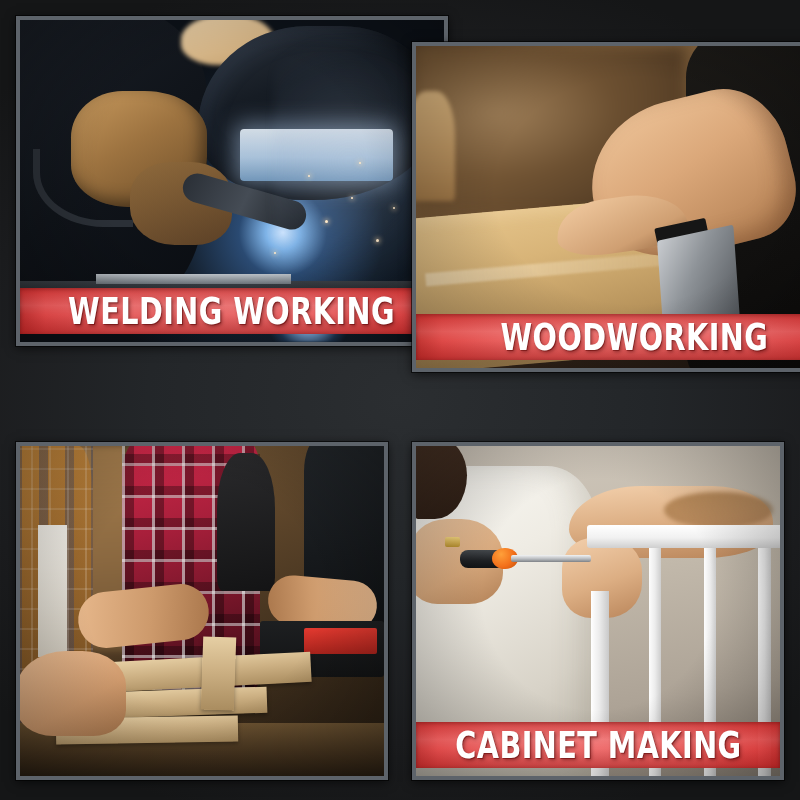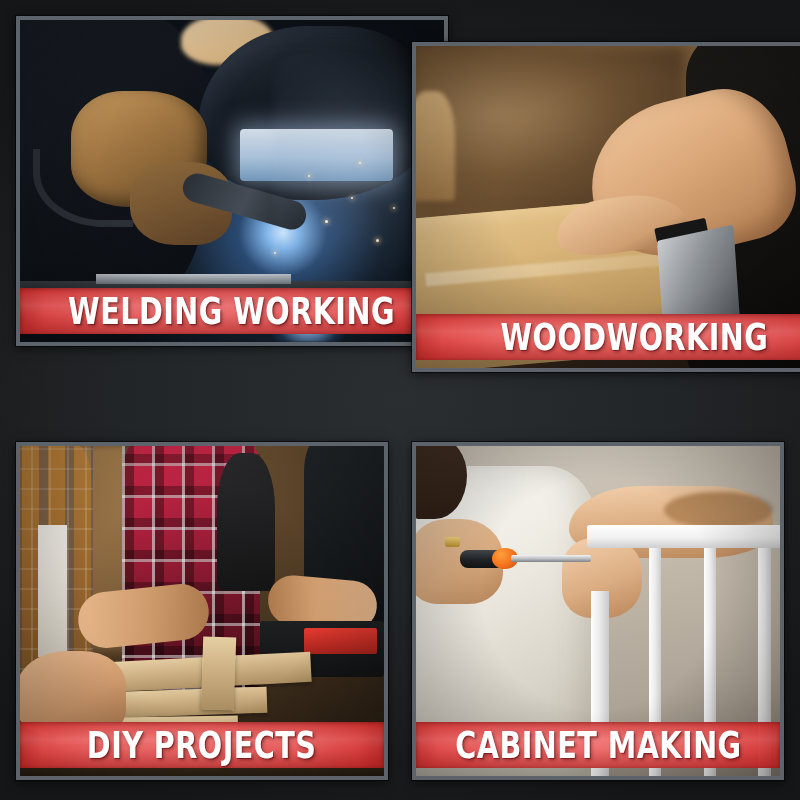--- a/index.html
+++ b/index.html
@@ -518,9 +518,6 @@
       <div class="diy-hand-lower"></div>
       <div class="vignette"></div>
     </div>
-    <div class="banner">
-      <span class="banner-text">DIY PROJECTS</span>
-    </div>
   </div>
 
   <div class="panel" id="panel-cabinet">

